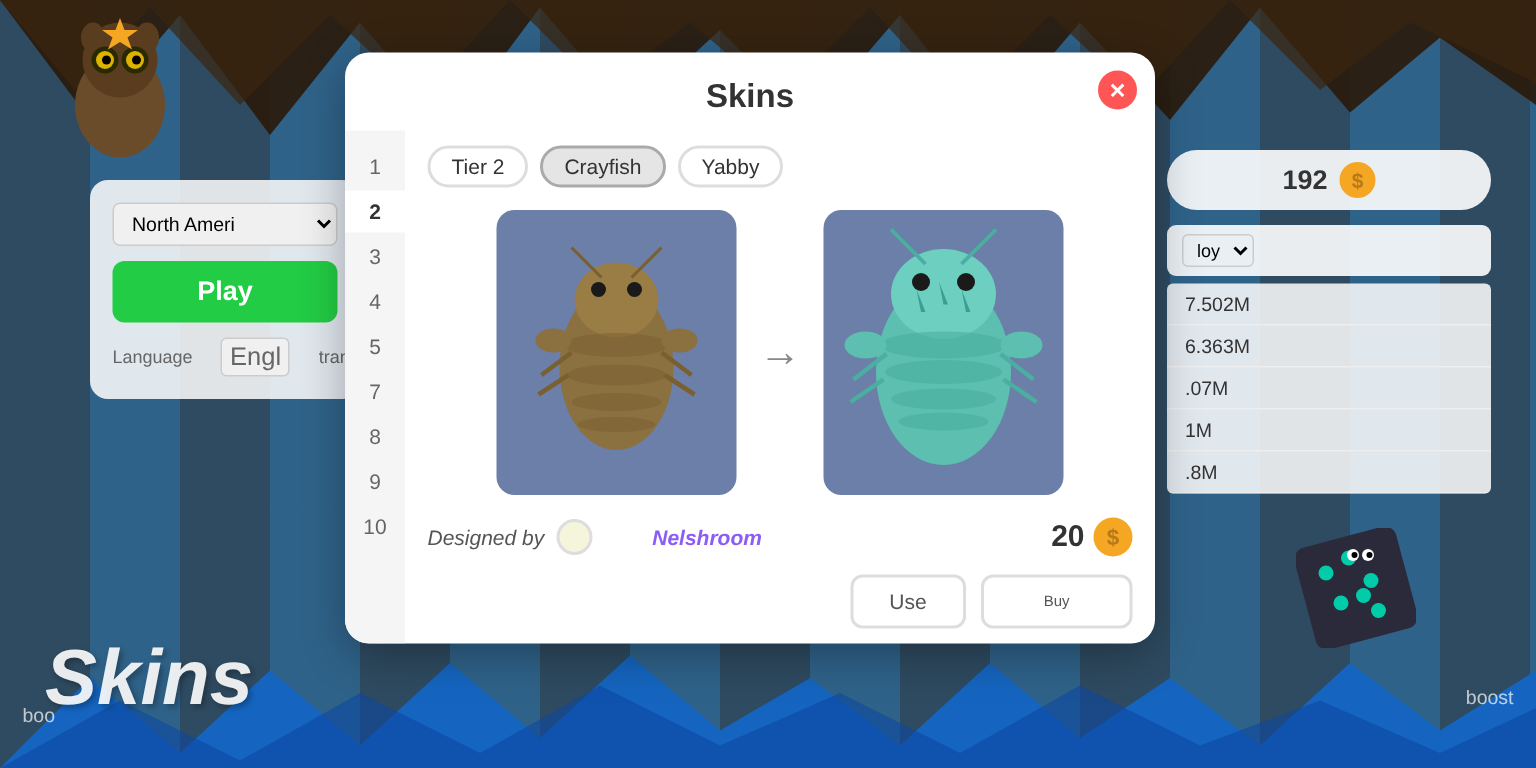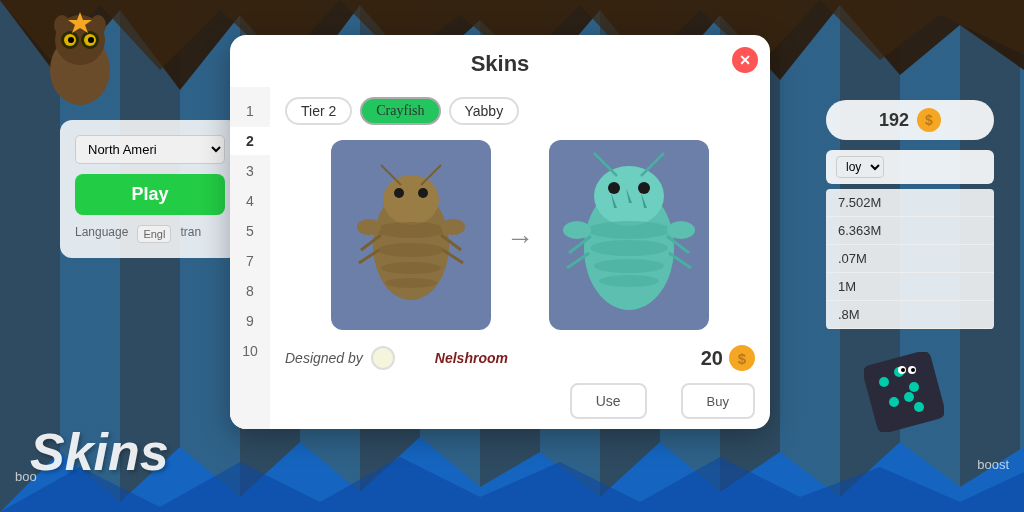--- a/index.html
+++ b/index.html
@@ -285,8 +285,7 @@
 
     .tag.active {
       border-color: #aaa;
-      background: #22c55e;
-      font-family: Liberation Serif, serif;
+      background: #e5e5e5;
     }
 
     

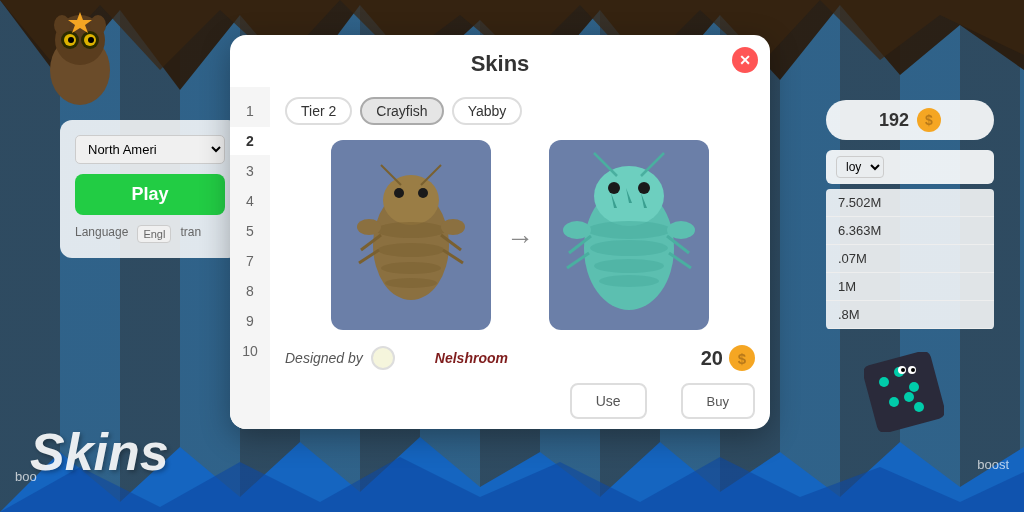--- a/index.html
+++ b/index.html
@@ -123,7 +123,7 @@
       position: absolute;
       right: 30px;
       top: 100px;
-      width: 168px;
+      width: 216px;
       z-index: 1;
     }
 

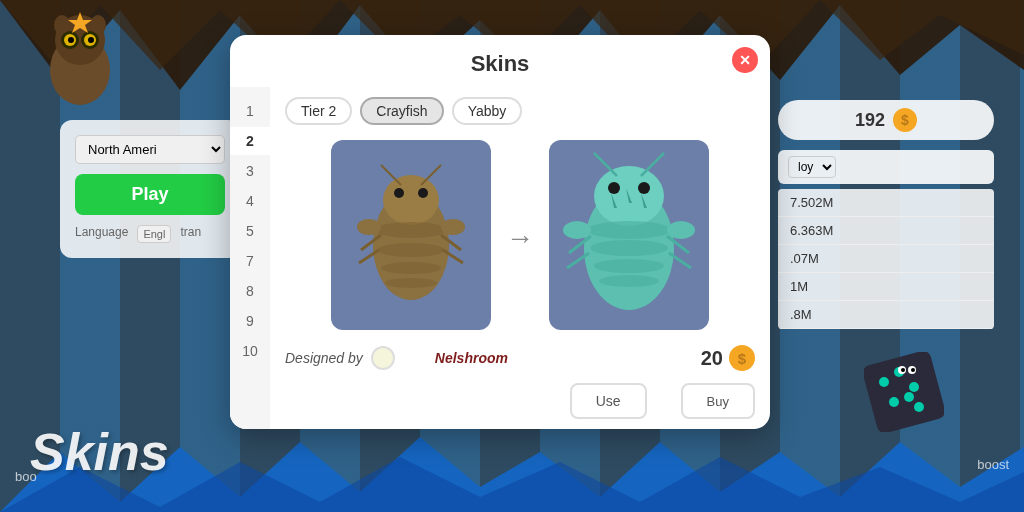--- a/index.html
+++ b/index.html
@@ -80,10 +80,10 @@
 
     .language-row {
       display: flex;
-      align-items: flex-start;
+      align-items: center;
       font-size: 12px;
       color: #666;
-      gap: 9px;
+      gap: 19px;
     }
 
     .lang-badge {

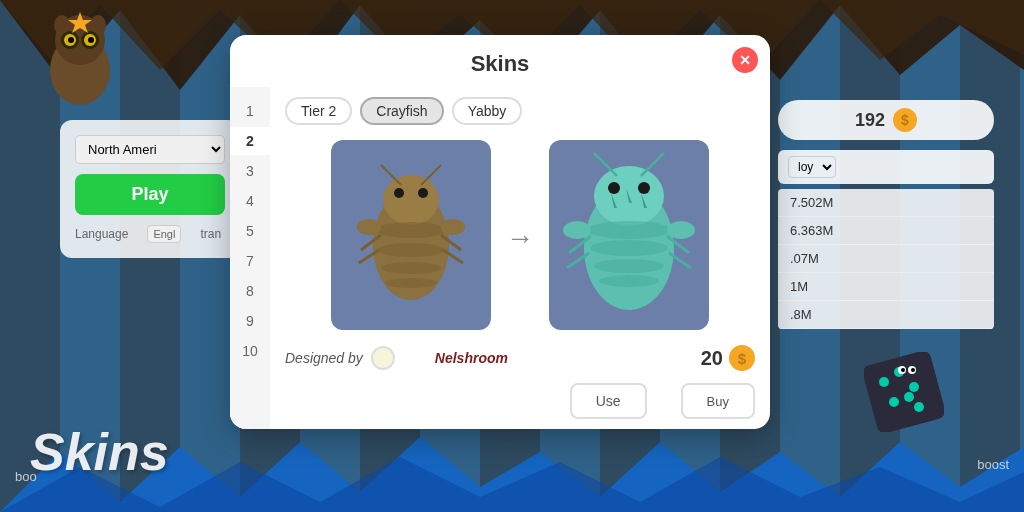--- a/index.html
+++ b/index.html
@@ -91,7 +91,7 @@
       border: 1px solid #ccc;
       border-radius: 4px;
       padding: 2px 5px;
-      font-size: 11px;
+      font-size: 17px;
     }
 
     

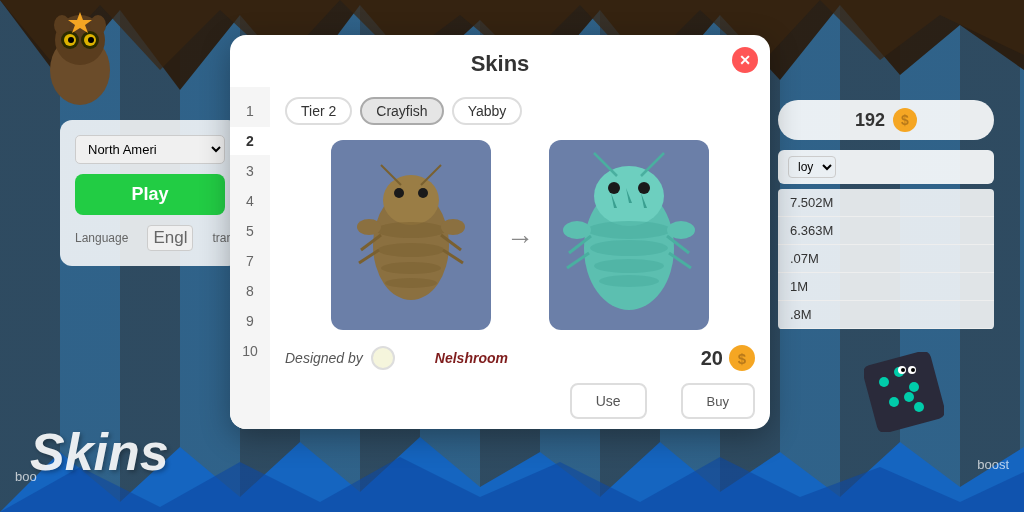--- a/index.html
+++ b/index.html
@@ -339,7 +339,7 @@
     }
 
     .designer-name {
-      color: #7f1d1d;
+      color: #8b5cf6;
       font-weight: bold;
       padding-left: 32px;
     }

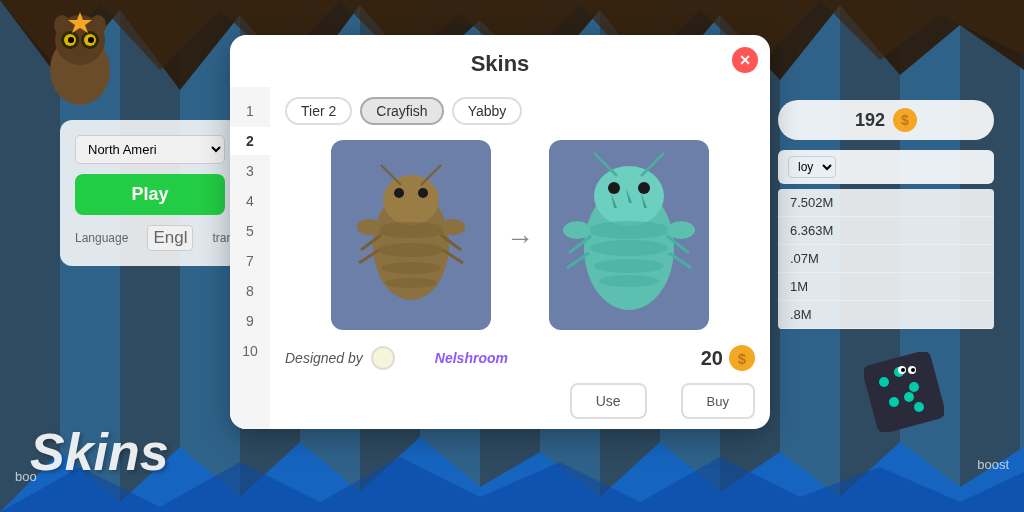--- a/index.html
+++ b/index.html
@@ -387,11 +387,10 @@
       background: white;
       border: 2px solid #ddd;
       border-radius: 8px;
-      padding: 8px 24px;
-      font-size: 13px;
+      padding: 8px 40px;
+      font-size: 10px;
       color: #555;
       cursor: pointer;
-      margin-left: 24px;
     }
 
     

